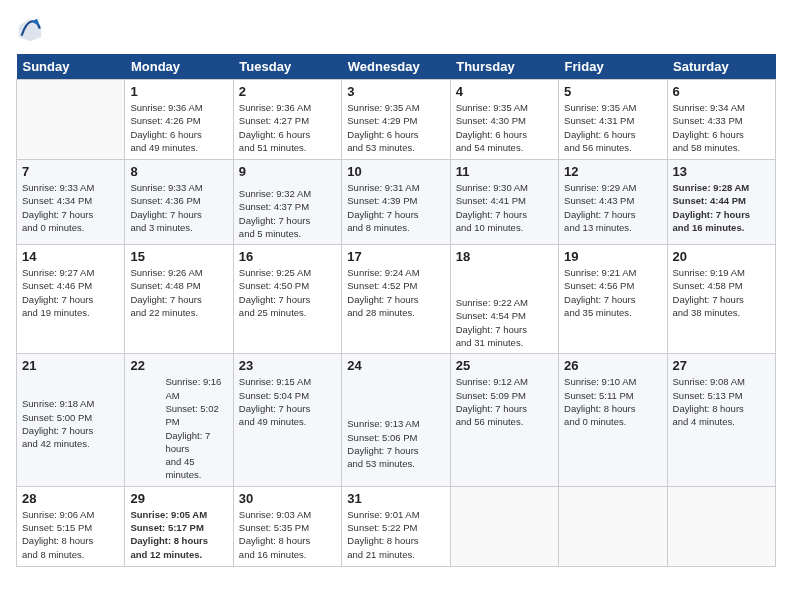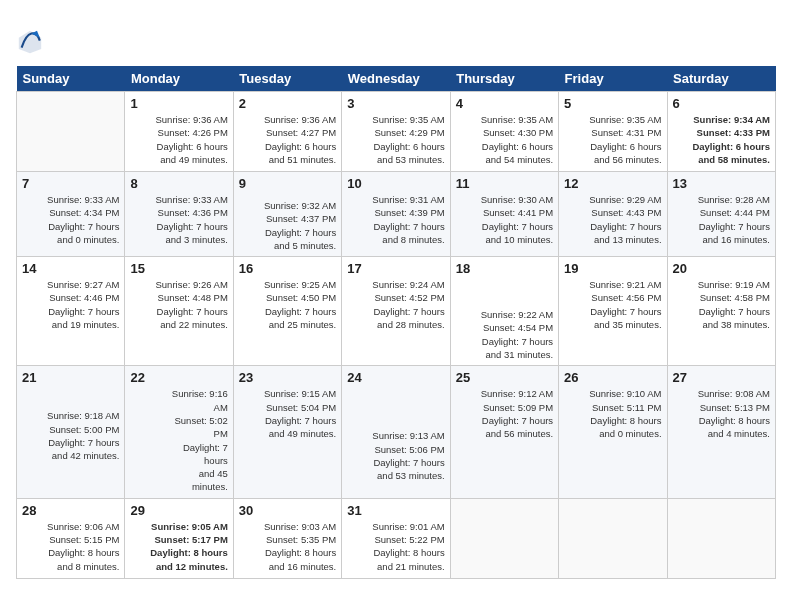--- a/index.html
+++ b/index.html
@@ -12,7 +12,7 @@
     }
     .container {
       width: 792px;
-      padding: 28px 16px 8px 16px;
+      padding: 16px 16px 8px 16px;
     }
     .header {
       display: flex;

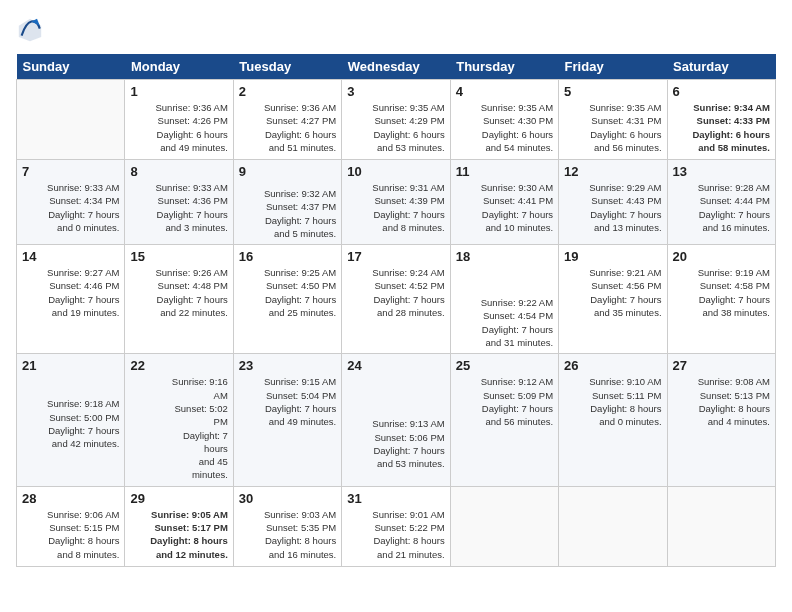--- a/index.html
+++ b/index.html
@@ -82,7 +82,6 @@
       font-size: 9.5px;
       line-height: 1.4;
       color: #333;
-      text-align: right;
     }
     tr:nth-child(even) td {
       background-color: #f5f7fa;

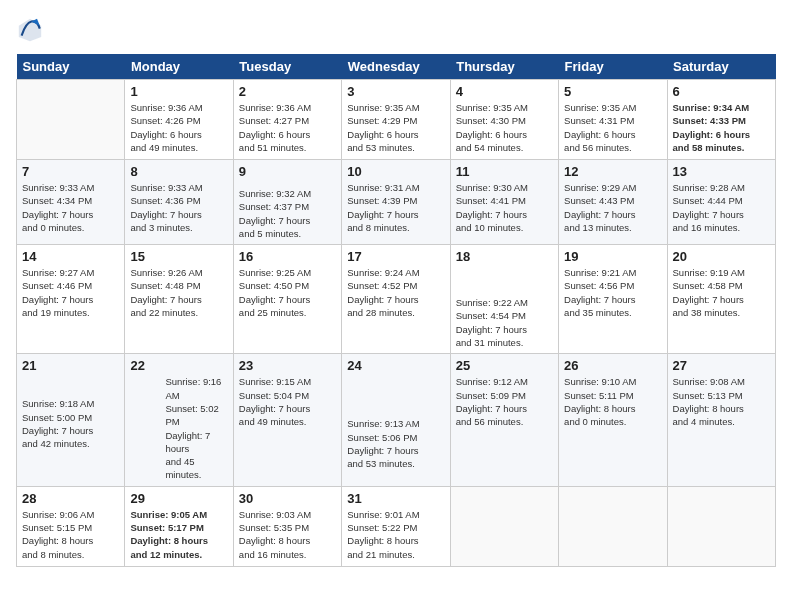--- a/index.html
+++ b/index.html
@@ -164,7 +164,7 @@
           </td>
           <td>
             <span class="day-num">6</span>
-            <div class="day-info" style="white-space: pre-line; font-weight: bold;">Sunrise: 9:34 AM
+            <div class="day-info" style="white-space: pre-line;">Sunrise: 9:34 AM
 Sunset: 4:33 PM
 Daylight: 6 hours
 and 58 minutes.</div>

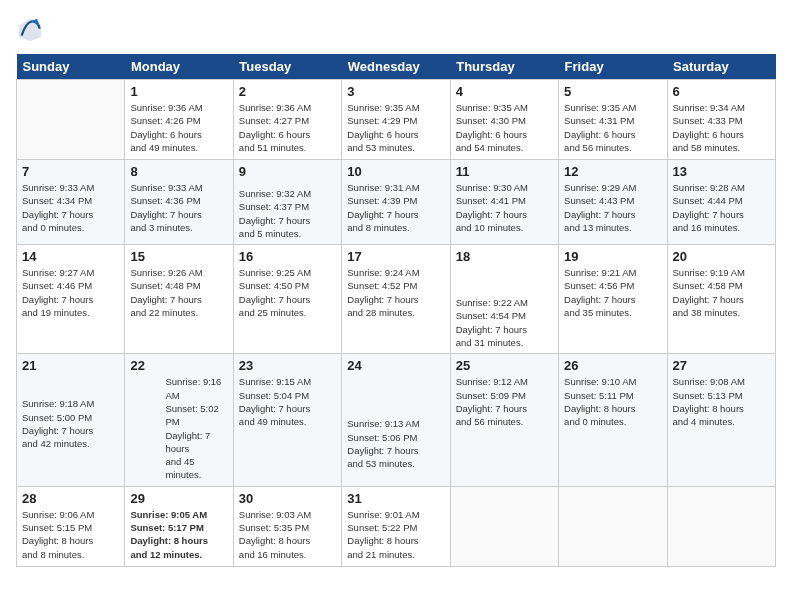--- a/index.html
+++ b/index.html
@@ -215,7 +215,7 @@
           </td>
           <td>
             <span class="day-num">13</span>
-            <div class="day-info" style="white-space: pre-line;">Sunrise: 9:28 AM
+            <div class="day-info" style="white-space: pre-line; font-weight: bold;">Sunrise: 9:28 AM
 Sunset: 4:44 PM
 Daylight: 7 hours
 and 16 minutes.</div>

